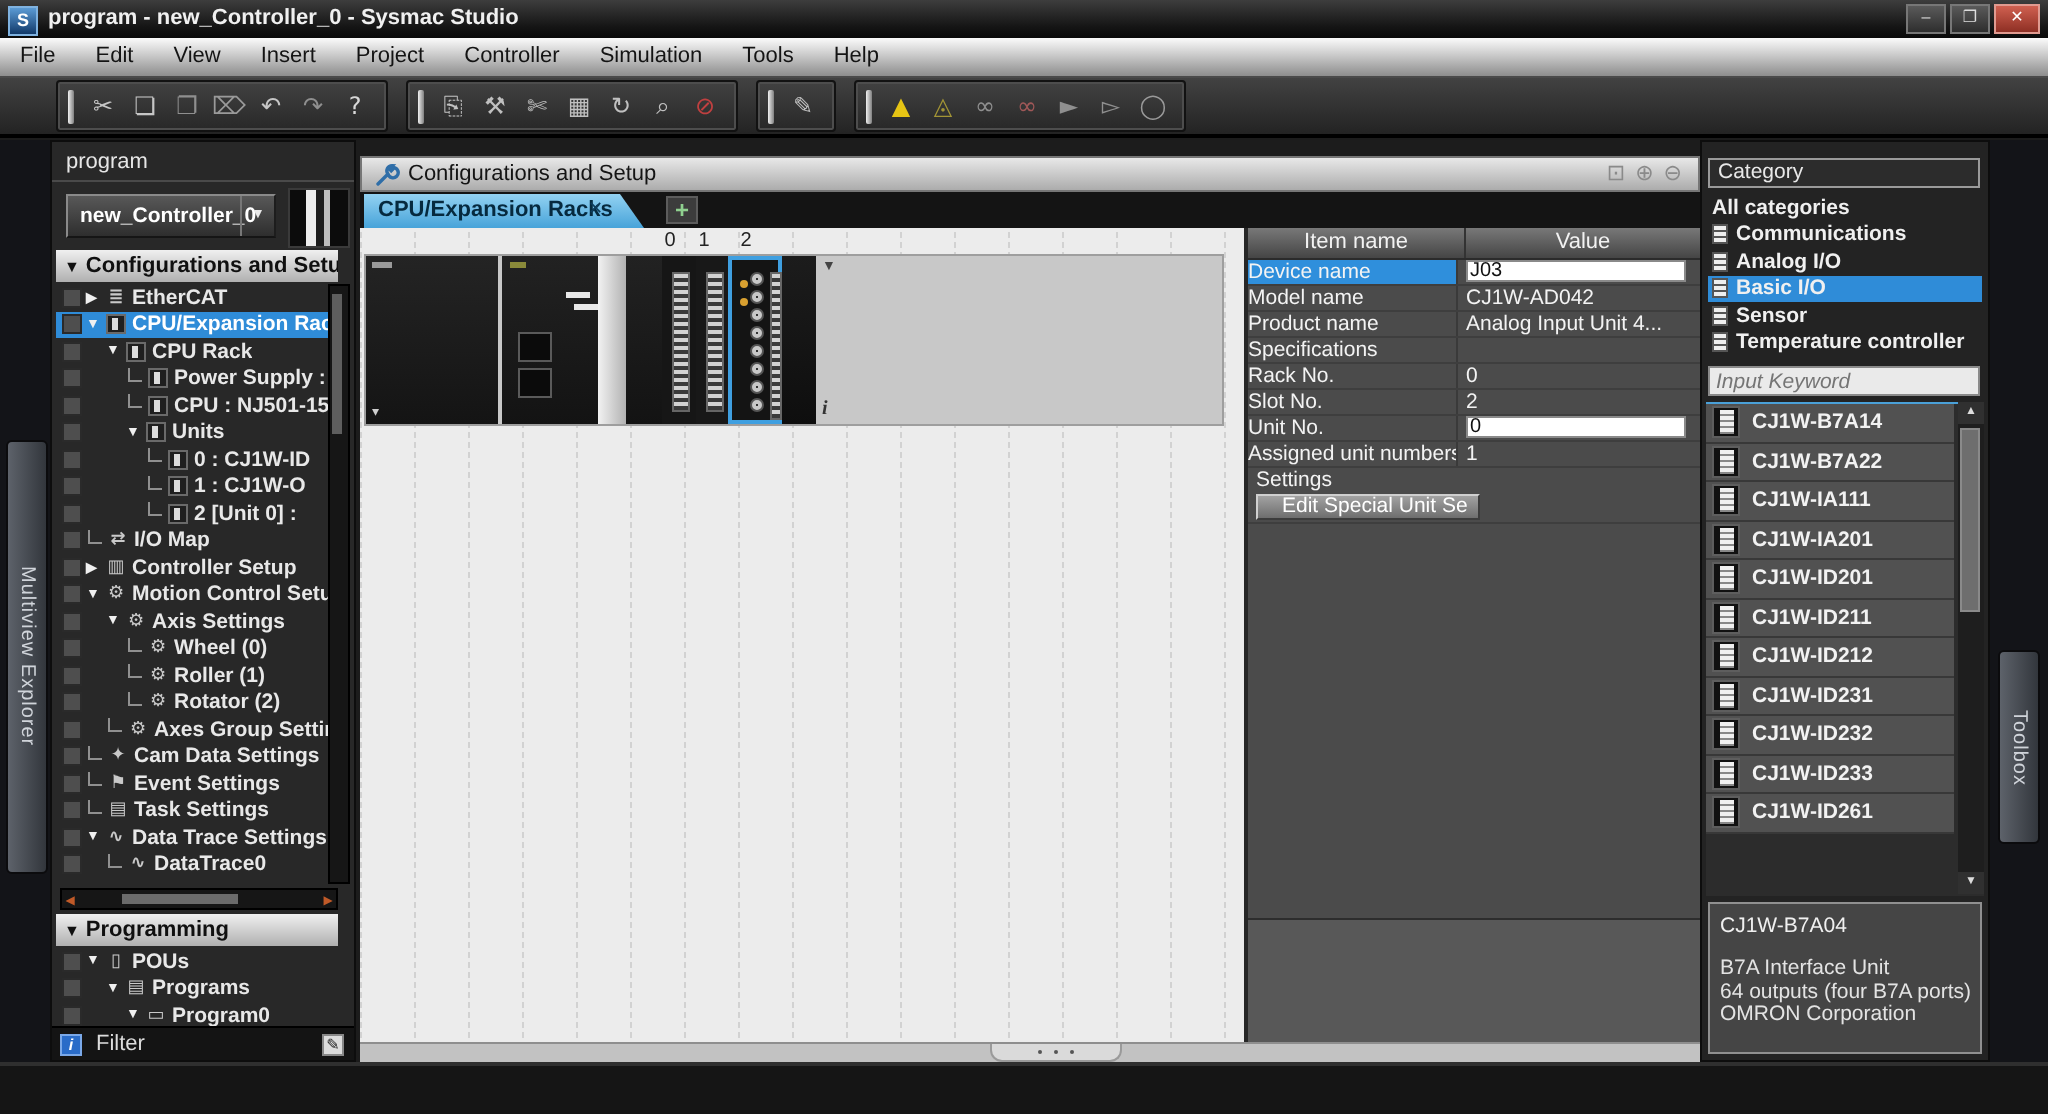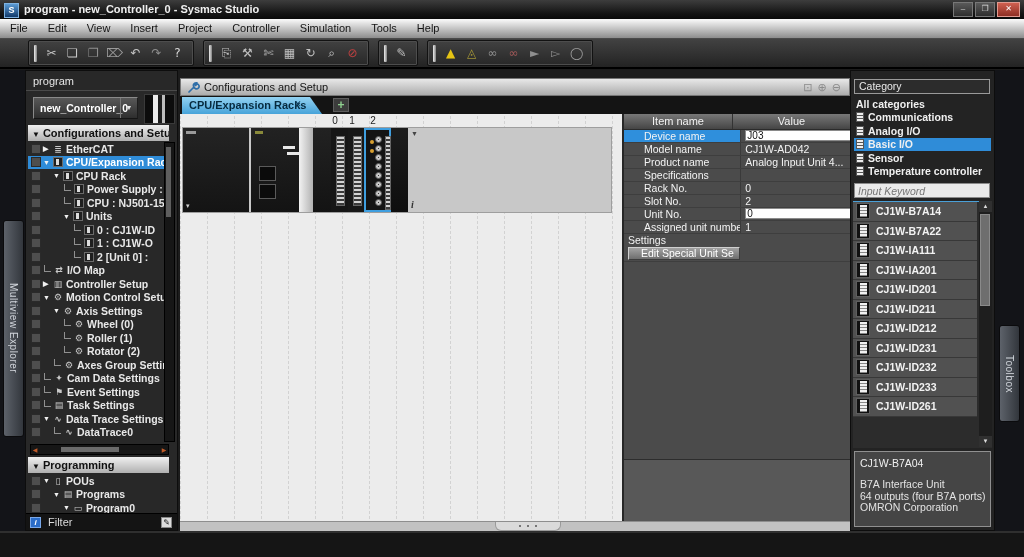--- a/index.html
+++ b/index.html
@@ -106,7 +106,7 @@
   #phead .c1{width:108px;border-right:1px solid #333;}
   #phead .c2{width:117px;}
   .prow{display:flex;min-height:12px;align-items:stretch;border-bottom:1px solid rgba(0,0,0,.16);}
-  .plabel{width:104px;padding-left:20px;font-size:10.5px;color:#f3f3f3;line-height:12px;border-right:1px solid #3a3a3a;white-space:nowrap;overflow:hidden;}
+  .plabel{width:104px;padding-left:0;font-size:10.5px;color:#f3f3f3;line-height:12px;border-right:1px solid #3a3a3a;white-space:nowrap;overflow:hidden;}
   .plabel.sel{background:#2f8fdc;}
   .pvalue{width:113px;padding-left:4px;font-size:10.5px;color:#f3f3f3;line-height:12px;white-space:nowrap;overflow:hidden;}
   .pinput{width:110px;height:11px;border:1px solid #8a8a8a;background:#fff;color:#111;font-size:10px;padding:0 1px;margin:0;display:block;box-sizing:border-box;font-family:"Liberation Sans",sans-serif;}

